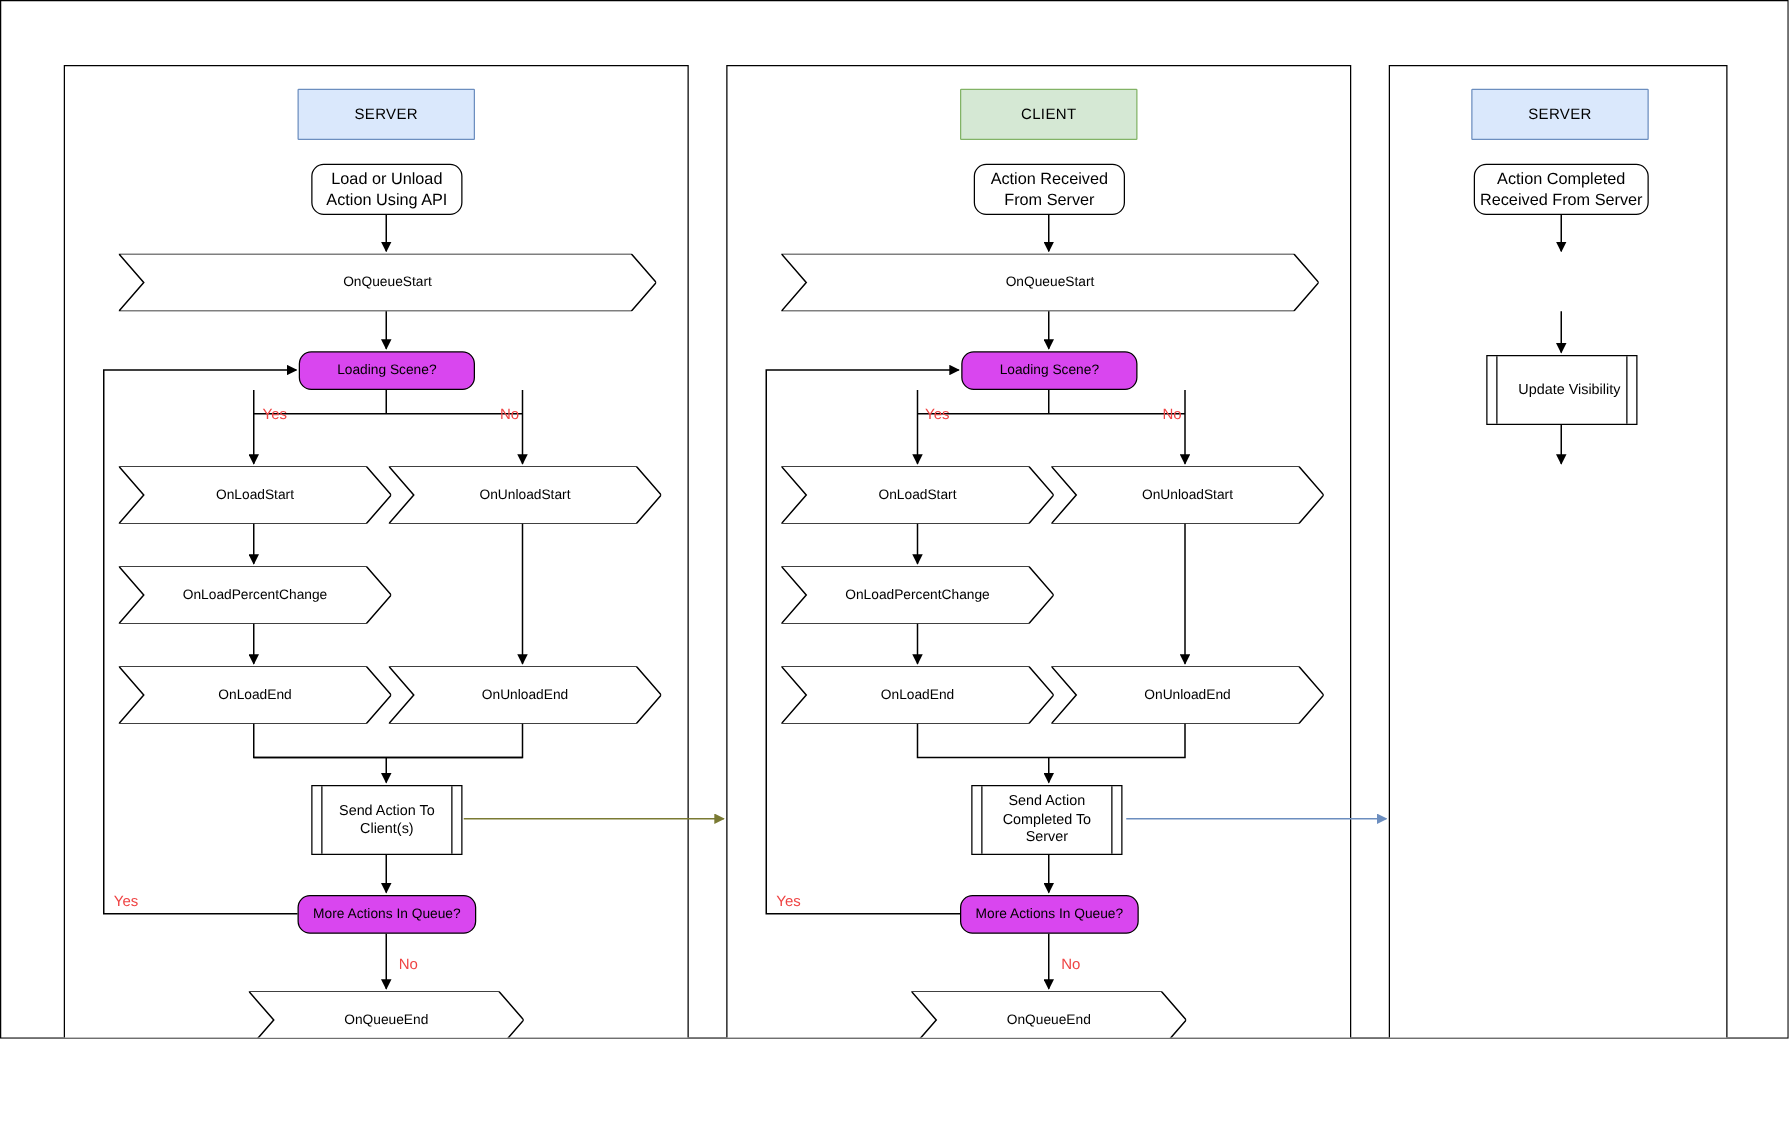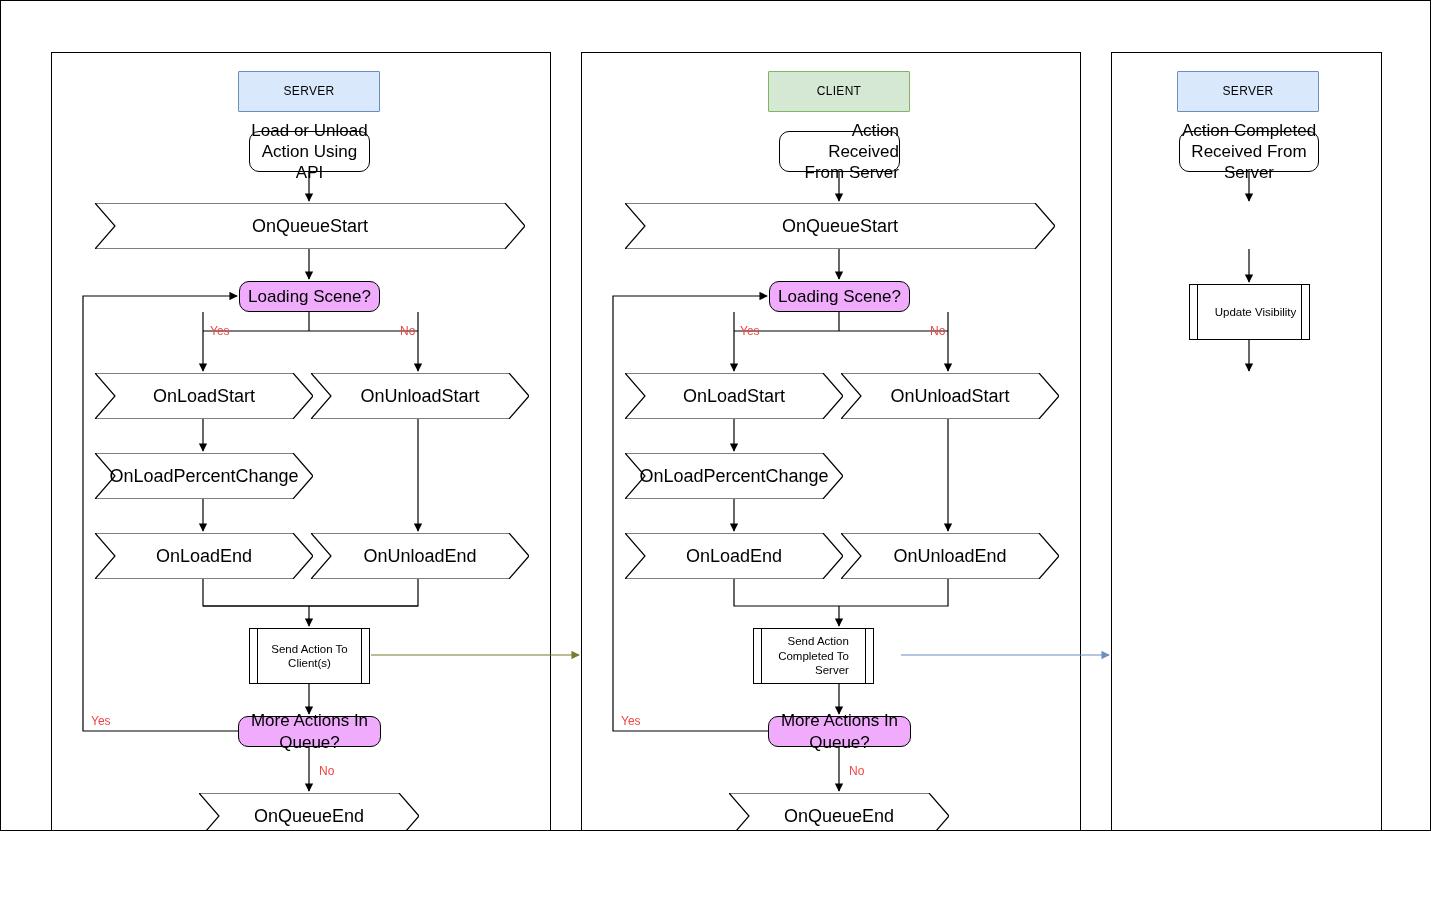--- a/index.html
+++ b/index.html
@@ -52,7 +52,7 @@
     border: 1px solid #000000;
     border-radius: 10px;
     background: #ffffff;
-    font-size: 17px;
+    font-size: 13px;
   }
   .dec {
     border: 1px solid #000000;

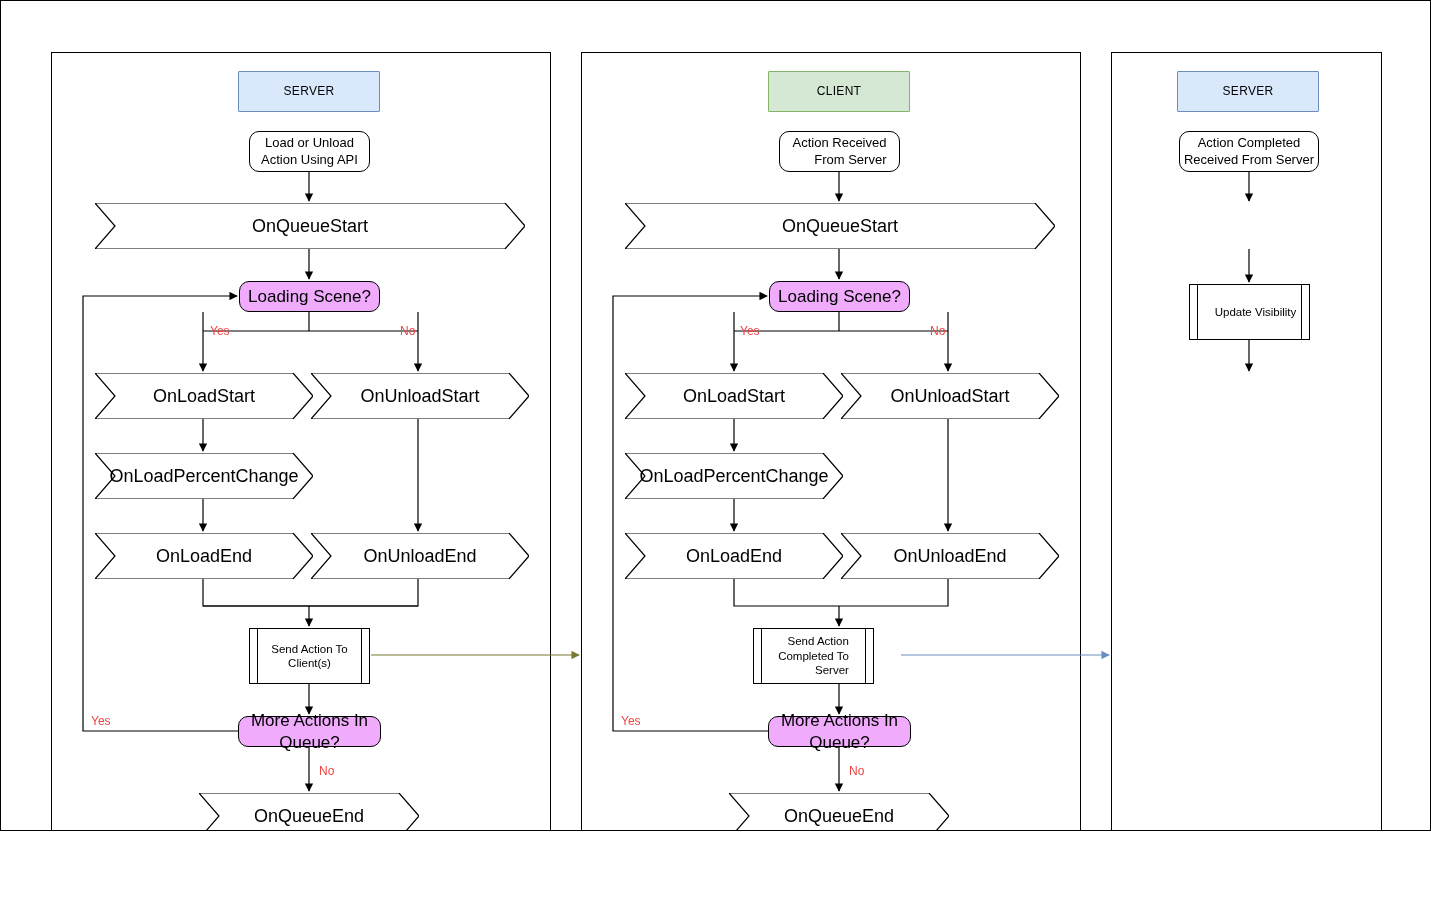--- a/index.html
+++ b/index.html
@@ -230,7 +230,7 @@
 
   <div class="node lane-header client" style="left:767px; top:70px; width:142px; height:41px;">CLIENT</div>
 
-  <div class="node term" style="left:778px; top:130px; width:121px; height:41px;text-align:right;">
+  <div class="node term" style="left:778px; top:130px; width:121px; height:41px;">
     <span style="white-space:pre-line;">Action Received
 From Server</span>
   </div>

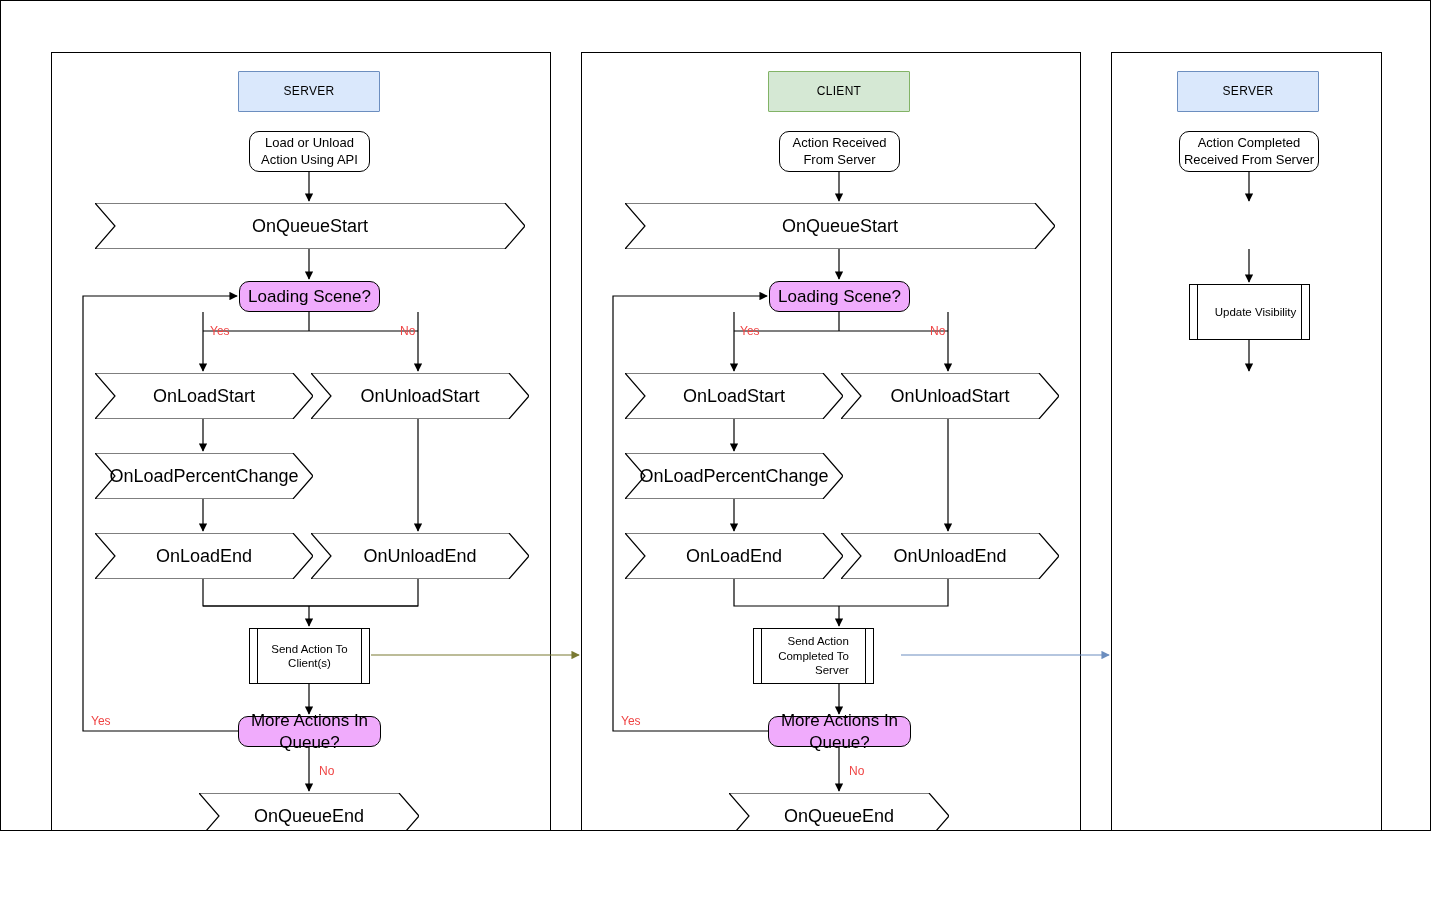--- a/index.html
+++ b/index.html
@@ -77,7 +77,7 @@
   .proc::after  { right: 7px; }
   .chev {
     position: absolute;
-    font-size: 18px;
+    font-size: 11px;
     color: #000000;
     display: flex;
     align-items: center;

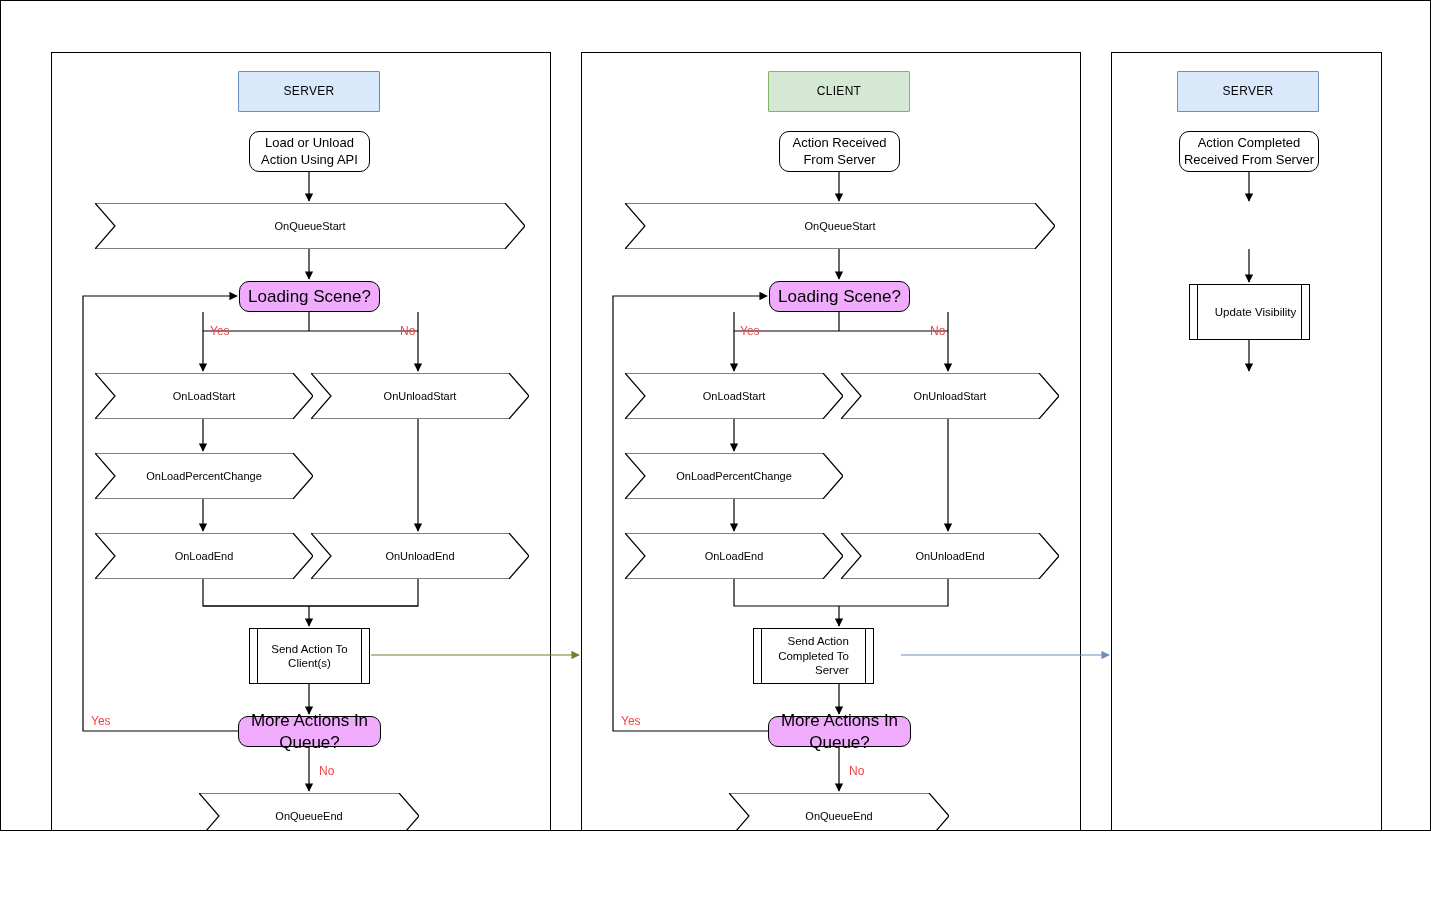--- a/index.html
+++ b/index.html
@@ -57,8 +57,8 @@
   .dec {
     border: 1px solid #000000;
     border-radius: 10px;
-    background: #f0abfc;
-    font-size: 17px;
+    background: #d946ef;
+    font-size: 11px;
   }
   .proc {
     border: 1px solid #000000;

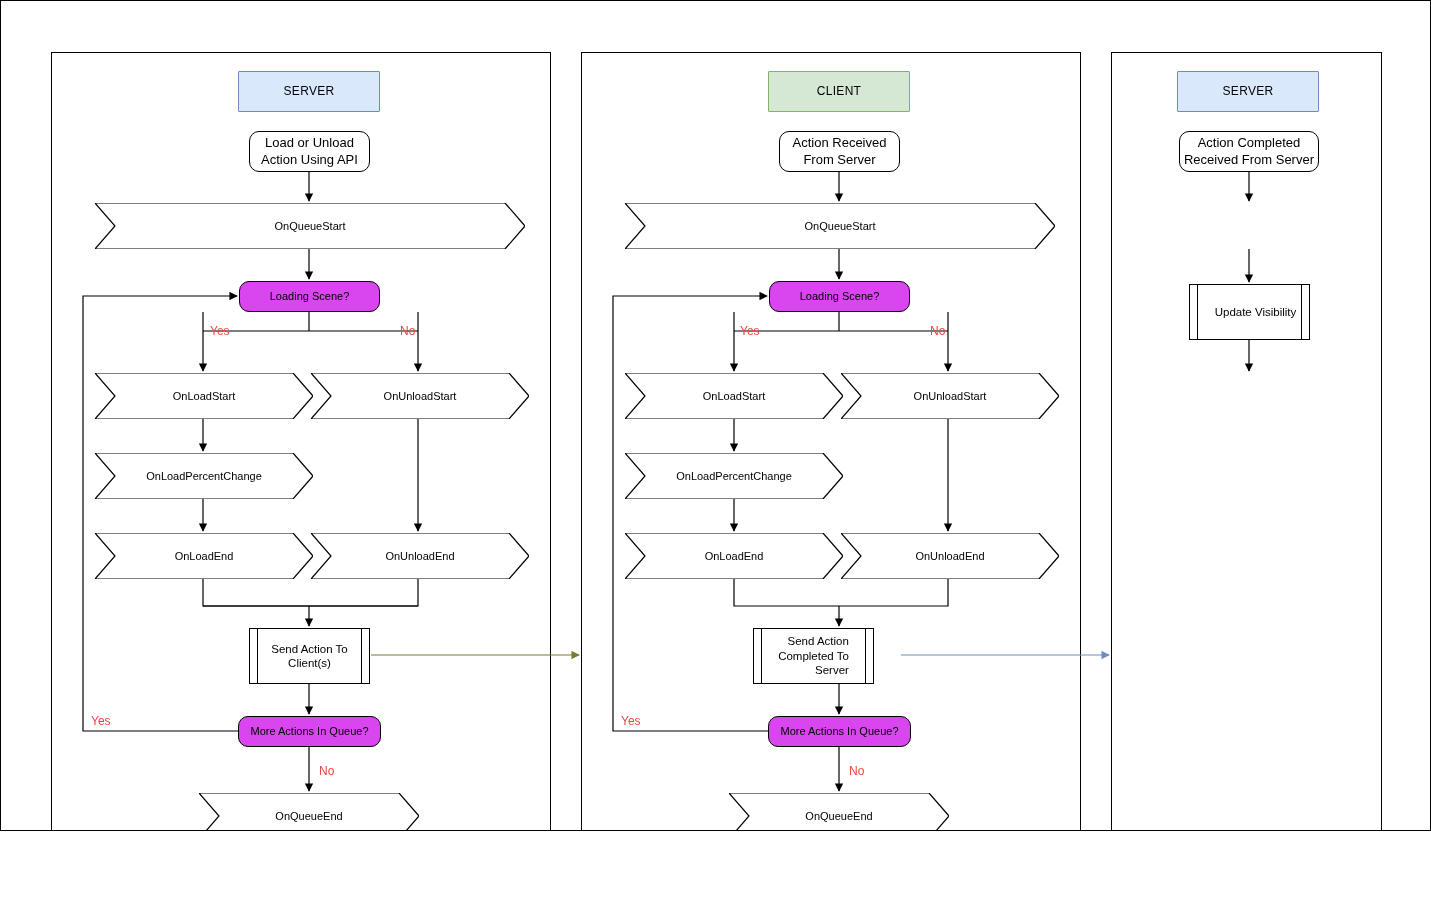--- a/index.html
+++ b/index.html
@@ -281,7 +281,7 @@
     <span class="label">OnUnloadEnd</span>
   </div>
 
-  <div class="node proc" style="left:752px; top:627px; width:121px; height:56px; position:absolute;text-align:right;">
+  <div class="node proc" style="left:776px; top:627px; width:121px; height:56px; position:absolute;">
     <span style="white-space:pre-line; position:relative; z-index:2;">Send Action
 Completed To
 Server</span>

